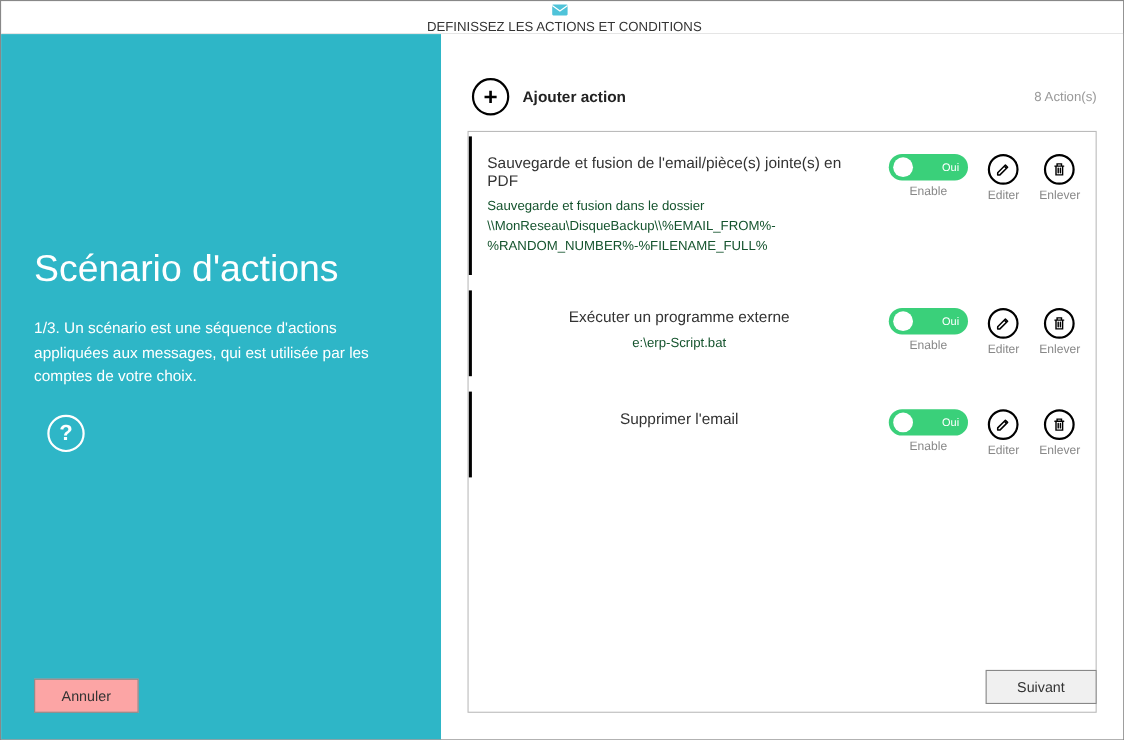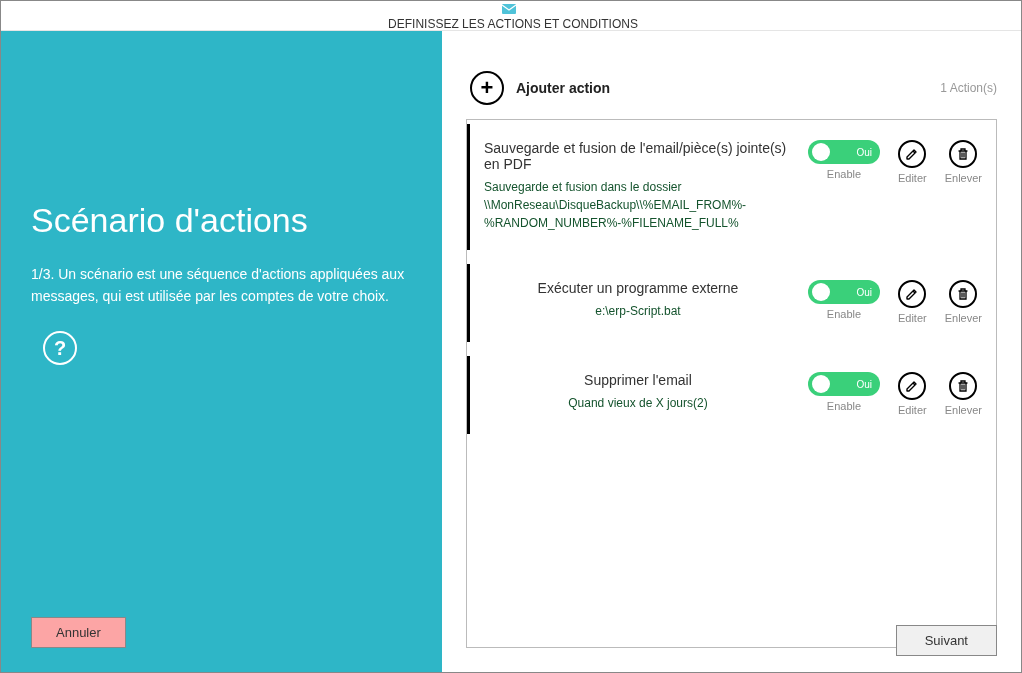--- a/index.html
+++ b/index.html
@@ -247,7 +247,7 @@
           <span>+</span>
         </div>
         <div class="add-label">Ajouter action</div>
-        <div class="count">1  Action(s)</div>
+        <div class="count">8  Action(s)</div>
       </div>
 
       <div class="actions-box">

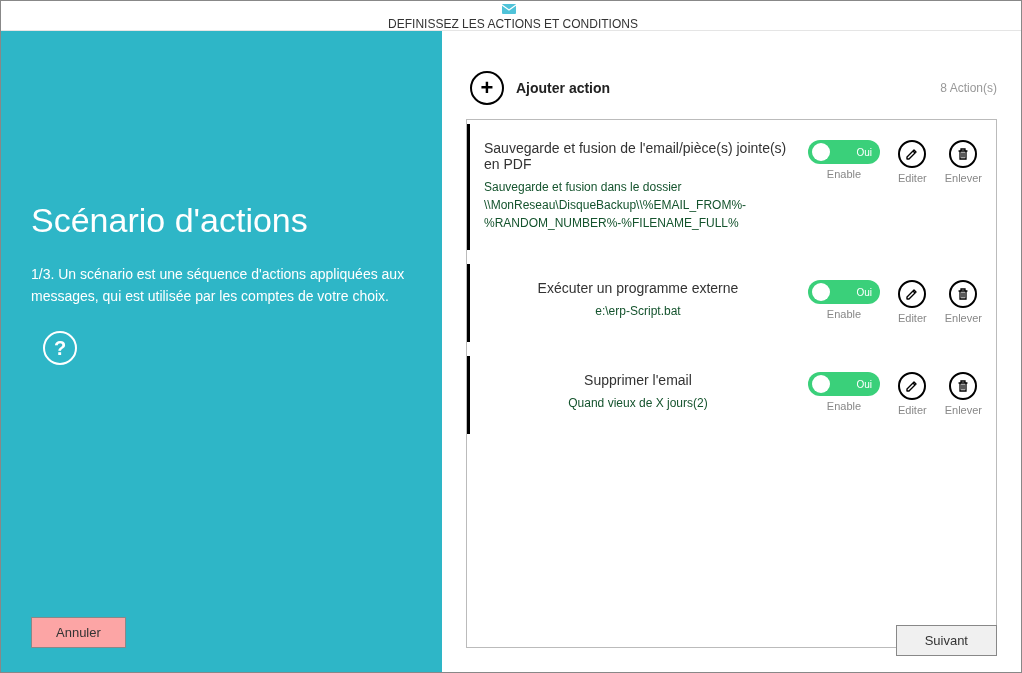--- a/index.html
+++ b/index.html
@@ -51,10 +51,10 @@
   }
   
   .sidebar {
-    width: 441px;
+    width: 400px;
     background: #2eb6c7;
     color: #fff;
-    padding: 20px 30px 20px 30px;
+    padding: 44px 30px 20px 30px;
     display: flex;
     flex-direction: column;
     position: relative;

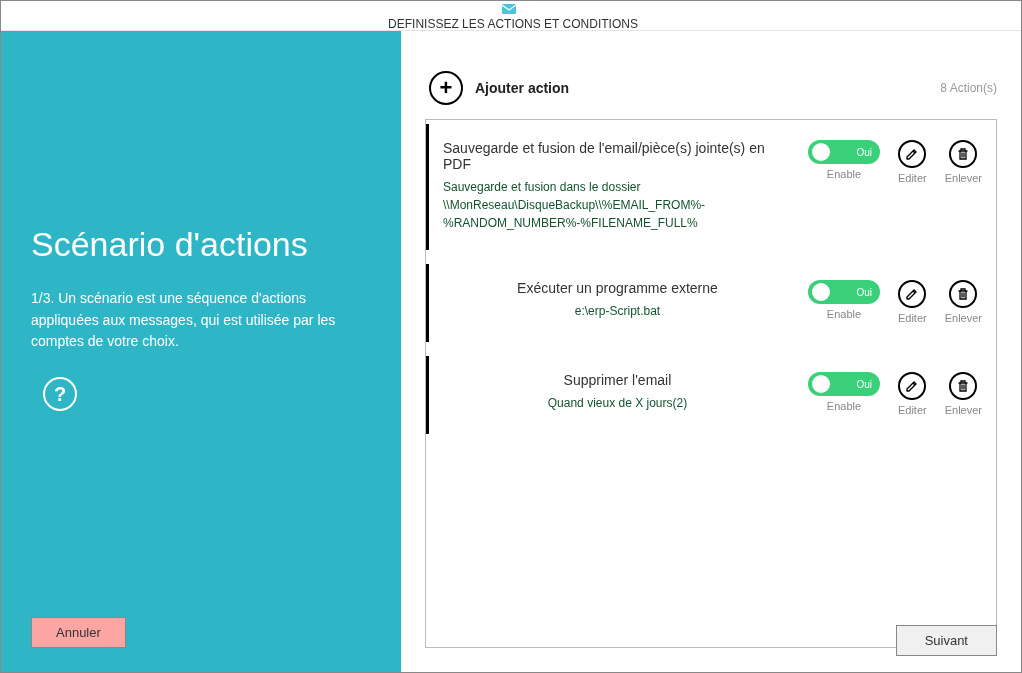--- a/index.html
+++ b/index.html
@@ -321,7 +321,6 @@
         <div class="action-row">
           <div class="action-text">
             <div class="action-title">Supprimer l'email</div>
-            <div class="action-sub">Quand vieux de X jours(2)</div>
           </div>
           <div class="action-controls">
             <div class="ctrl-group">

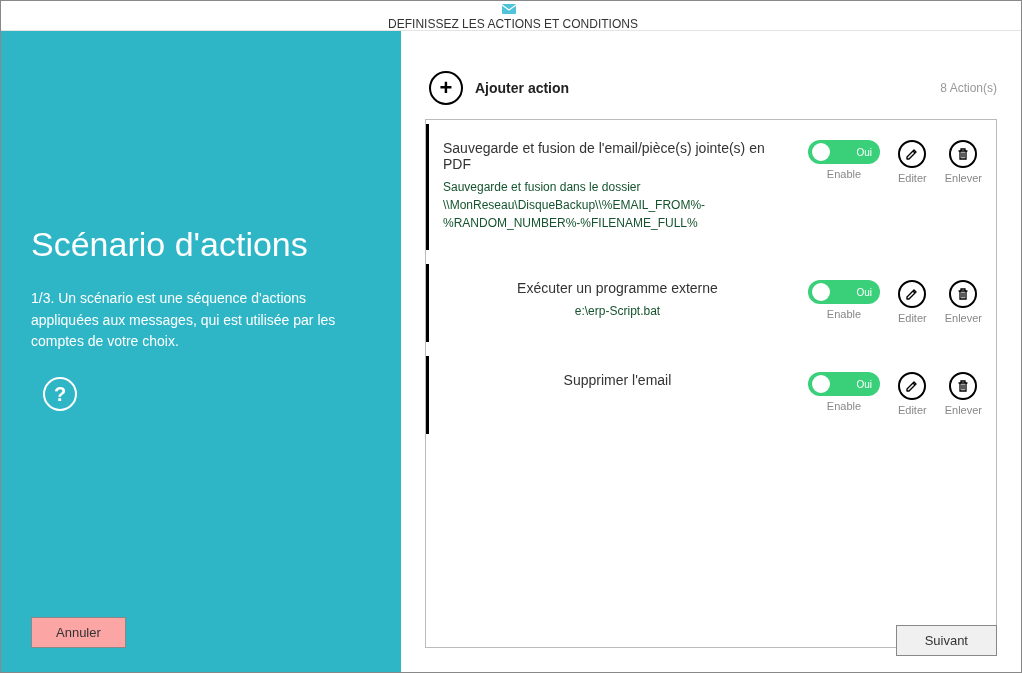--- a/index.html
+++ b/index.html
@@ -188,7 +188,7 @@
   
   .next-btn {
     position: absolute;
-    right: 24px; bottom: 16px;
+    right: 24px; bottom: 32px;
     padding: 7px 28px;
     background: #f0f0f0;
     border: 1px solid #888;

